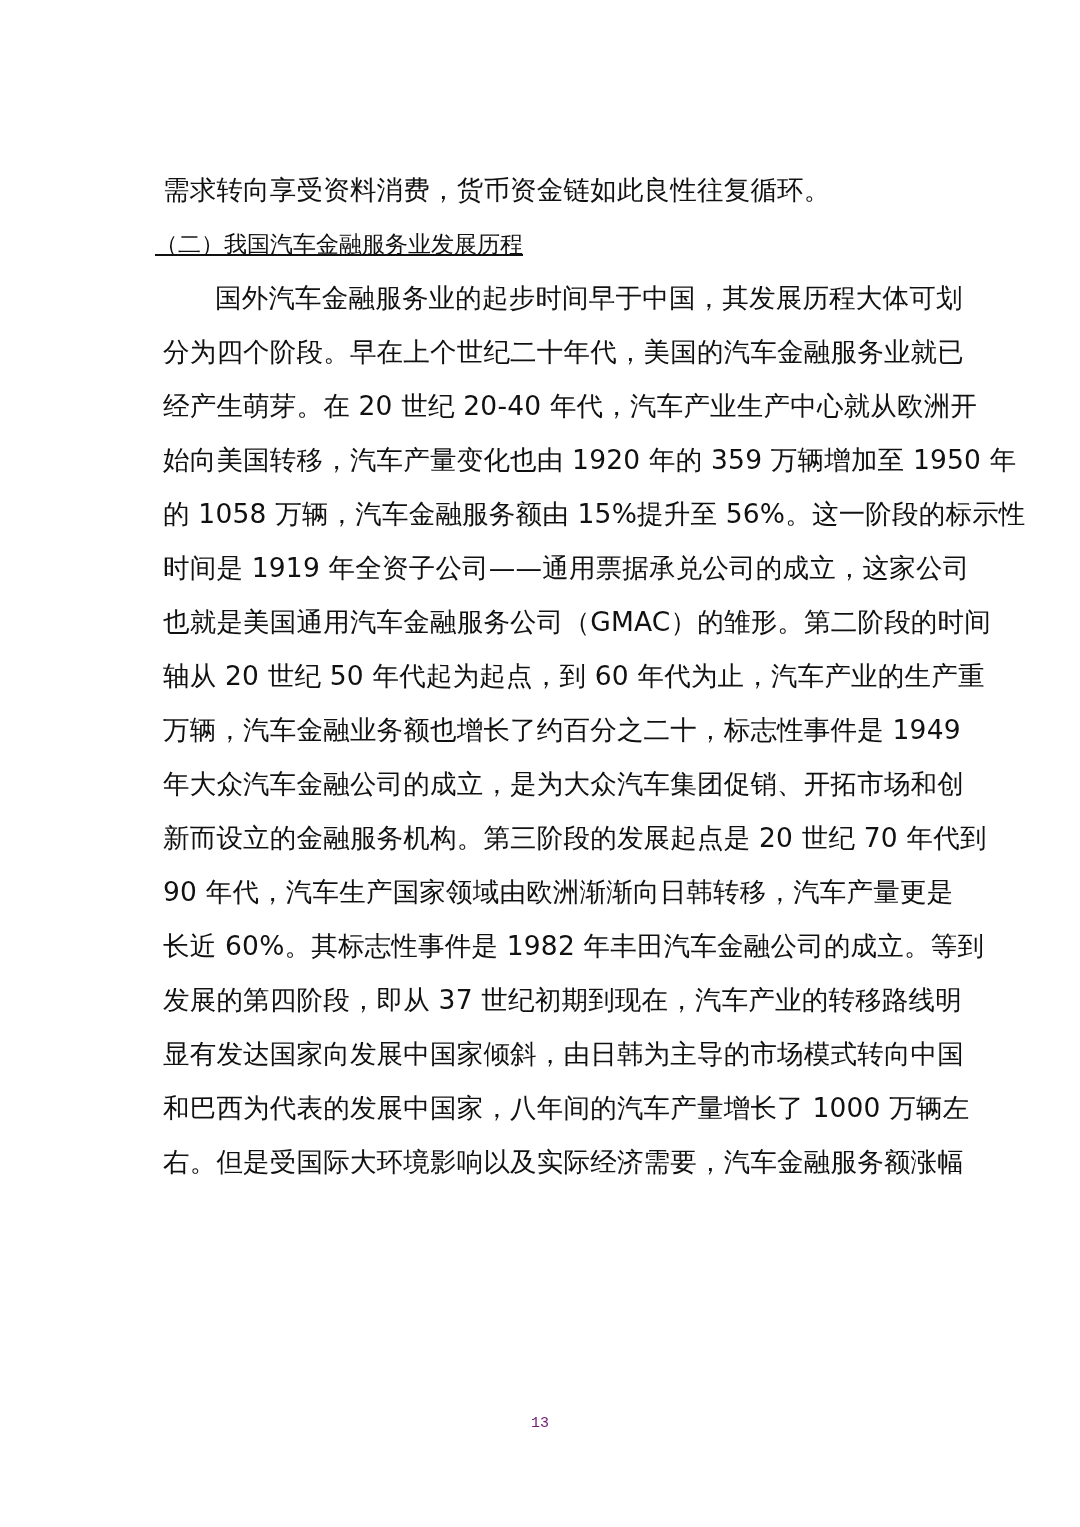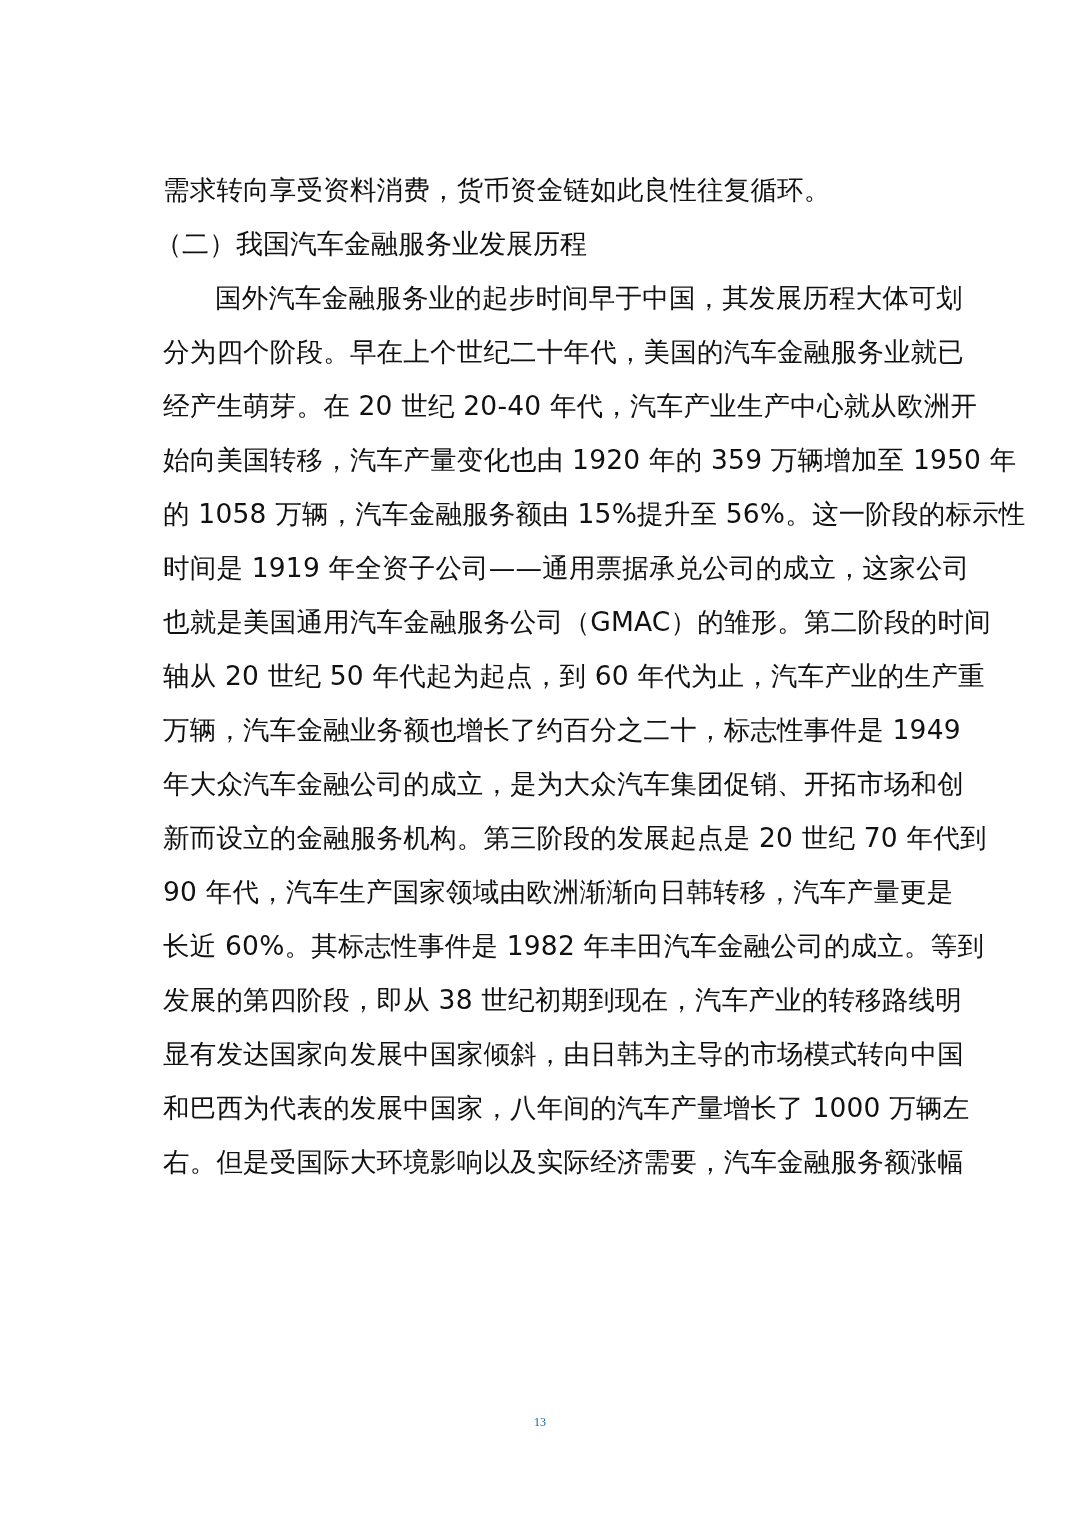--- a/index.html
+++ b/index.html
@@ -10,7 +10,7 @@
   .line { height: 54px; line-height: 40px; font-size: 26.5px; white-space: nowrap;
           letter-spacing: 0.2px; text-align: justify; text-align-last: justify; }
   .line.last { text-align-last: left; }
-  .heading { height: 54px; line-height: 40px; font-size: 27px; white-space: nowrap; margin-left: -8px; }
+  .heading { height: 54px; line-height: 40px; font-size: 23px; white-space: nowrap; margin-left: -8px; text-decoration: underline; }
   .indent { padding-left: 52px; }
   .page-number { position: absolute; top: 1415px; left: 0; width: 1080px; text-align: center;
                  font-family: Liberation Serif, serif; font-size: 12px; color: #0369a1; }

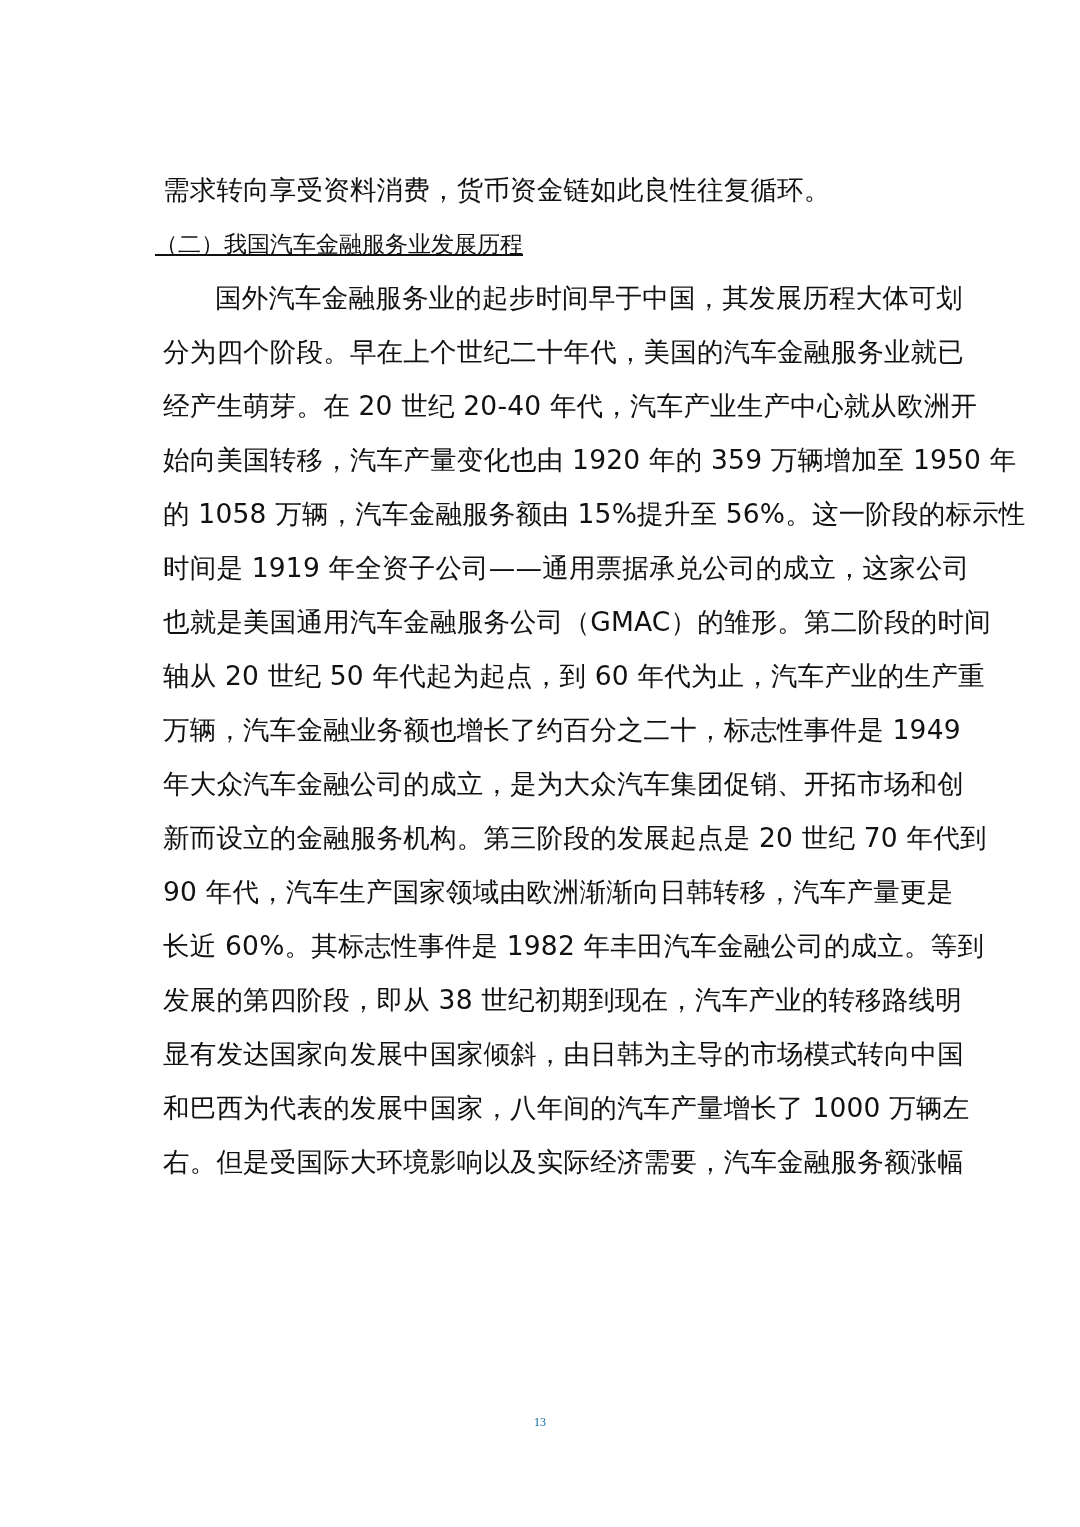--- a/index.html
+++ b/index.html
@@ -36,7 +36,7 @@
       <div class="line">新而设立的金融服务机构。第三阶段的发展起点是 20 世纪 70 年代到</div>
       <div class="line">90 年代，汽车生产国家领域由欧洲渐渐向日韩转移，汽车产量更是</div>
       <div class="line">长近 60%。其标志性事件是 1982 年丰田汽车金融公司的成立。等到</div>
-      <div class="line">发展的第四阶段，即从 38 世纪初期到现在，汽车产业的转移路线明</div>
+      <div class="line">发展的第四阶段，即从 37 世纪初期到现在，汽车产业的转移路线明</div>
       <div class="line">显有发达国家向发展中国家倾斜，由日韩为主导的市场模式转向中国</div>
       <div class="line">和巴西为代表的发展中国家，八年间的汽车产量增长了 1000 万辆左</div>
       <div class="line">右。但是受国际大环境影响以及实际经济需要，汽车金融服务额涨幅</div>

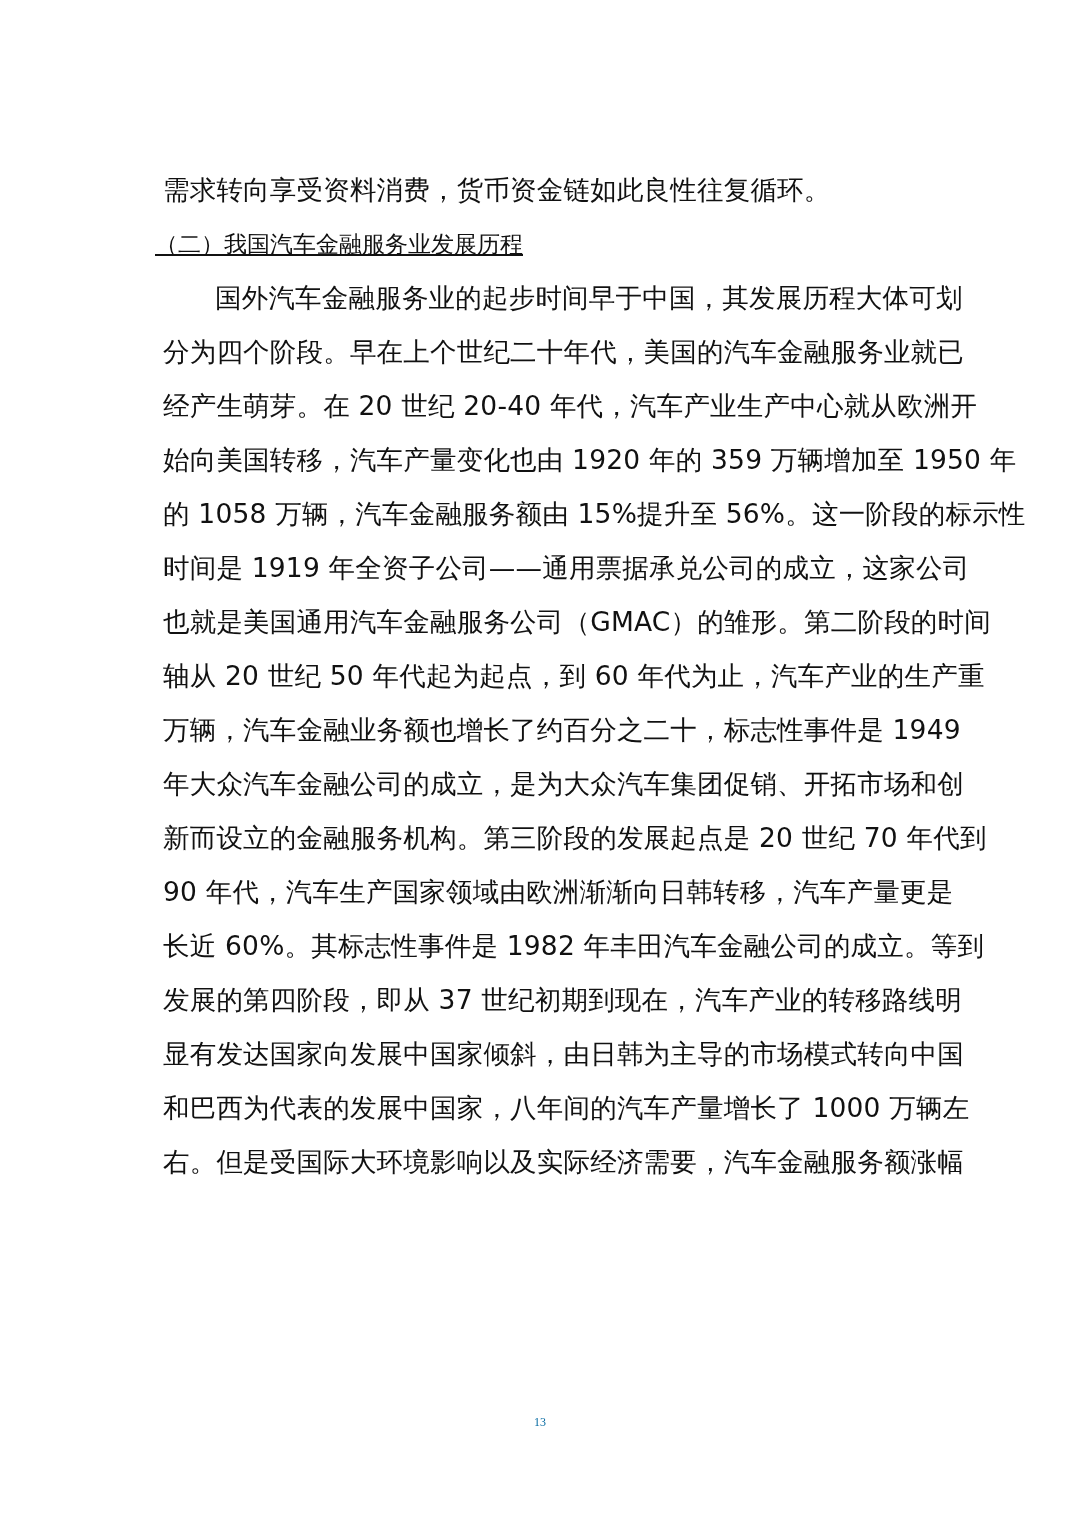--- a/index.html
+++ b/index.html
@@ -13,7 +13,7 @@
   .heading { height: 54px; line-height: 40px; font-size: 23px; white-space: nowrap; margin-left: -8px; text-decoration: underline; }
   .indent { padding-left: 52px; }
   .page-number { position: absolute; top: 1415px; left: 0; width: 1080px; text-align: center;
-                 font-family: Liberation Serif, serif; font-size: 12px; color: #0369a1; }
+                 font-family: Liberation Mono, monospace; font-size: 15px; color: #701a75; }
 </style>
 </head>
 <body>

